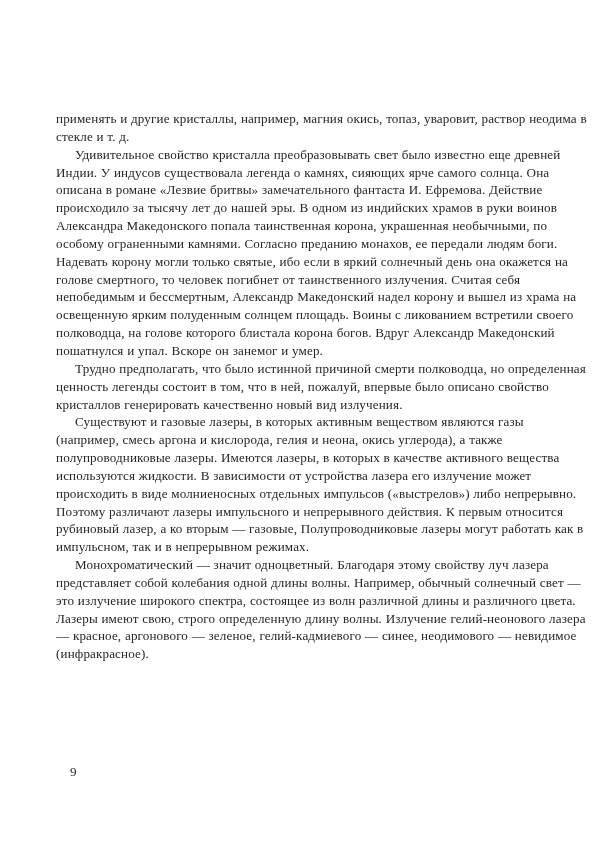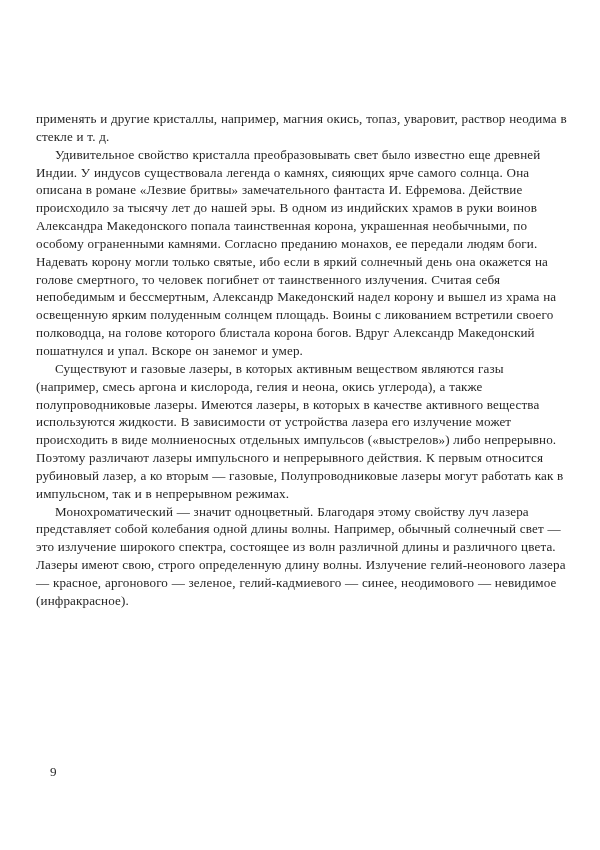--- a/index.html
+++ b/index.html
@@ -23,6 +23,7 @@
     height: 850px;
     background: #ffffff;
     box-sizing: border-box;
+    margin-left: 20px;
   }
 
   .text-column {

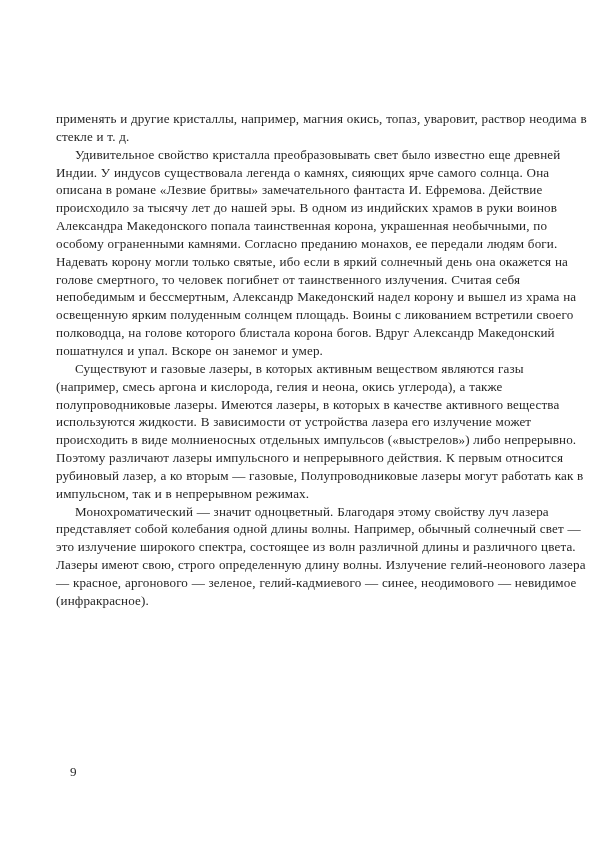--- a/index.html
+++ b/index.html
@@ -68,6 +68,7 @@
   <div class="text-column">
     <p class="para no-indent">применять и другие кристаллы, например, магния окись, топаз, уваровит, раствор неодима в стекле и т. д.</p>
     <p class="para">Удивительное свойство кристалла преобразовывать свет было известно еще древней Индии. У индусов существовала легенда о камнях, сияющих ярче самого солнца. Она описана в романе «Лезвие бритвы» замечательного фантаста И. Ефремова. Действие происходило за тысячу лет до нашей эры. В одном из индийских храмов в руки воинов Александра Македонского попала таинственная корона, украшенная необычными, по особому ограненными камнями. Согласно преданию монахов, ее передали людям боги. Надевать корону могли только святые, ибо если в яркий солнечный день она окажется на голове смертного, то человек погибнет от таинственного излучения. Считая себя непобедимым и бессмертным, Александр Македонский надел корону и вышел из храма на освещенную ярким полуденным солнцем площадь. Воины с ликованием встретили своего полководца, на голове которого блистала корона богов. Вдруг Александр Македонский пошатнулся и упал. Вскоре он занемог и умер.</p>
+    <p class="para">Трудно предполагать, что было истинной причиной смерти полководца, но определенная ценность легенды состоит в том, что в ней, пожалуй, впервые было описано свойство кристаллов генерировать качественно новый вид излучения.</p>
     <p class="para">Существуют и газовые лазеры, в которых активным веществом являются газы (например, смесь аргона и кислорода, гелия и неона, окись углерода), а также полупроводниковые лазеры. Имеются лазеры, в которых в качестве активного вещества используются жидкости. В зависимости от устройства лазера его излучение может происходить в виде молниеносных отдельных импульсов («выстрелов») либо непрерывно. Поэтому различают лазеры импульсного и непрерывного действия. К первым относится рубиновый лазер, а ко вторым — газовые, Полупроводниковые лазеры могут работать как в импульсном, так и в непрерывном режимах.</p>
     <p class="para">Монохроматический — значит одноцветный. Благодаря этому свойству луч лазера представляет собой колебания одной длины волны. Например, обычный солнечный свет — это излучение широкого спектра, состоящее из волн различной длины и различного цвета. Лазеры имеют свою, строго определенную длину волны. Излучение гелий-неонового лазера — красное, аргонового — зеленое, гелий-кадмиевого — синее, неодимового — невидимое (инфракрасное).</p>
   </div>

